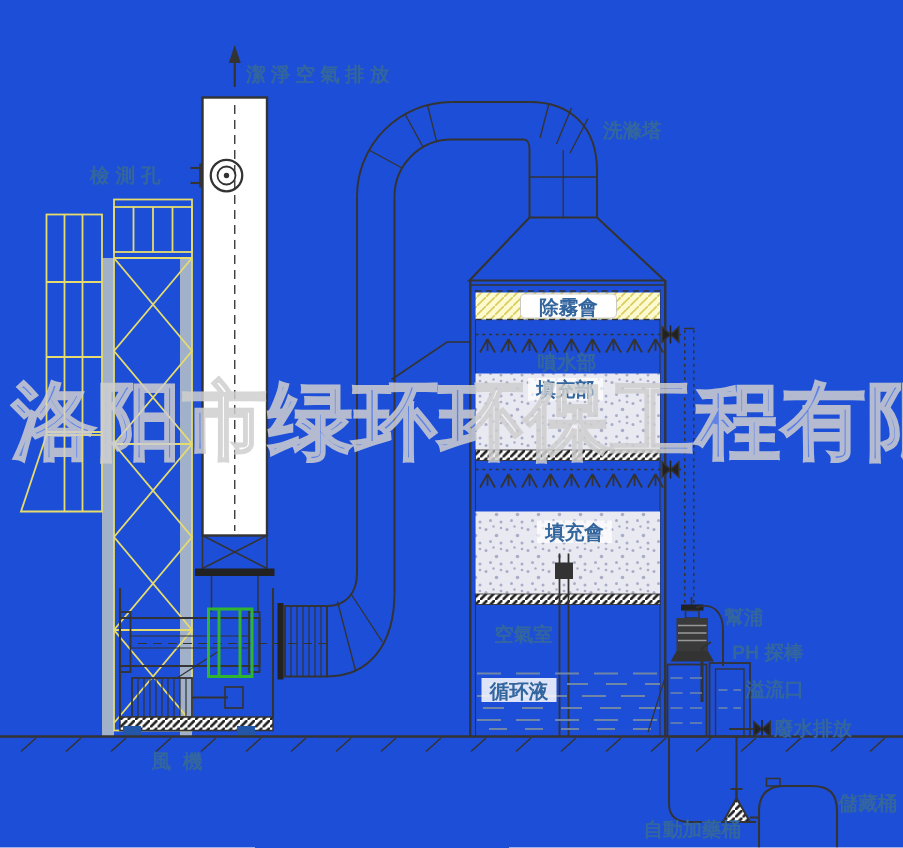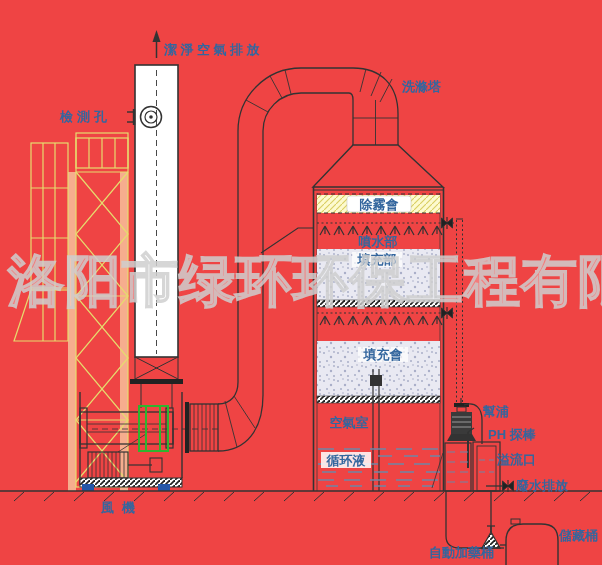--- a/index.html
+++ b/index.html
@@ -3,7 +3,7 @@
 <meta charset="utf-8">
 <style>
   html,body{margin:0;padding:0;background:#fff;}
-  .stage{position:relative;width:602px;height:565px;background:#ef4444;overflow:hidden;
+  .stage{position:relative;width:602px;height:565px;background:#1d4ed8;overflow:hidden;
          font-family:"Liberation Sans","DejaVu Sans",sans-serif;}
   svg text{font-family:"Liberation Sans","DejaVu Sans",sans-serif;font-size:13px;
            fill:#34669e;font-weight:bold;}

